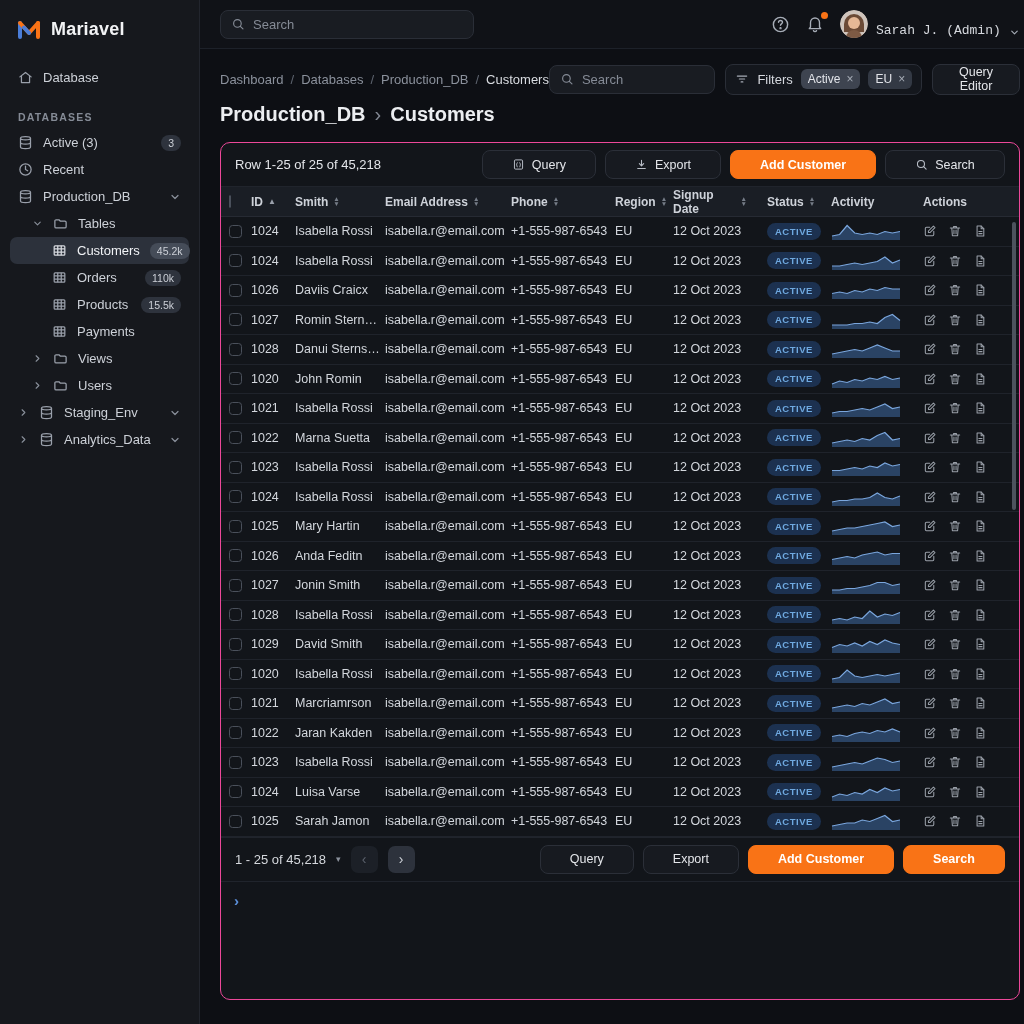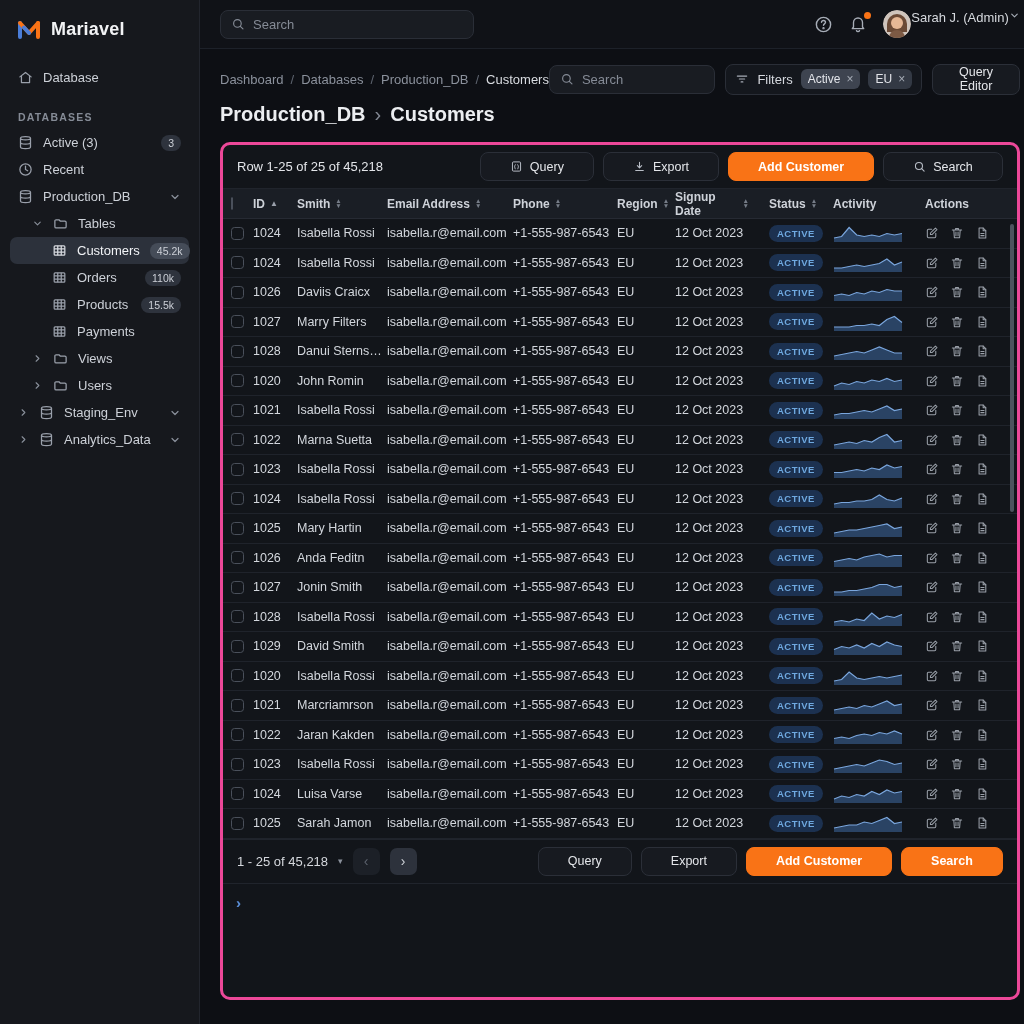--- a/index.html
+++ b/index.html
@@ -34,7 +34,7 @@
   .topbar-right { margin-left:auto; display:flex; align-items:center; gap:16px; }
   .icon-plain { color:#a7adb7; display:flex; position:relative; cursor:pointer; }
   .notif-dot { position:absolute; top:-3px; right:-4px; width:7px; height:7px; border-radius:50%; background:#f97316; }
-  .user-chip { display:flex; align-items:flex-start; cursor:pointer; }
+  .user-chip { display:flex; align-items:flex-end; gap:8px; cursor:pointer;font-family:Liberation Mono, monospace; }
   .avatar { width:28px; height:28px; border-radius:50%; overflow:hidden; flex-shrink:0; }
   .user-name { font-size:13px; color:#d6d9de; }
 

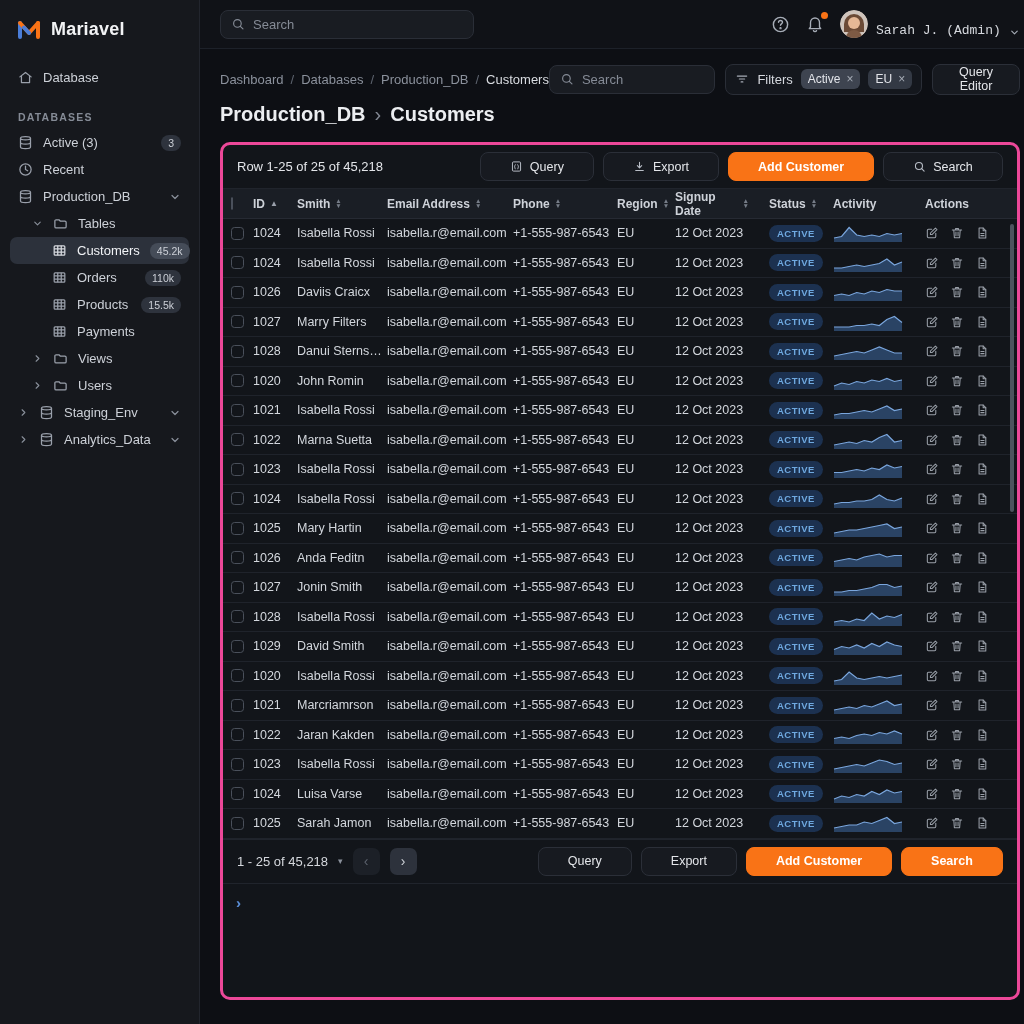--- a/index.html
+++ b/index.html
@@ -59,7 +59,7 @@
   .page-title .tsep { color:#848a95; font-weight:400; }
 
   
-  .card { position:relative; height:858px; background:#12151a; border:3px solid #ec4899; border-radius:10px; overflow:hidden; }
+  .card { position:relative; height:858px; background:#12151a; border:1px solid #ec4899; border-radius:10px; overflow:hidden; }
   .card-toolbar { height:44px; display:flex; align-items:center; padding:0 14px; border-bottom:1px solid #20242c; }
   .row-summary { font-size:13px; color:#e3e5e9; }
   .toolbar-btns { margin-left:auto; display:flex; gap:9px; }

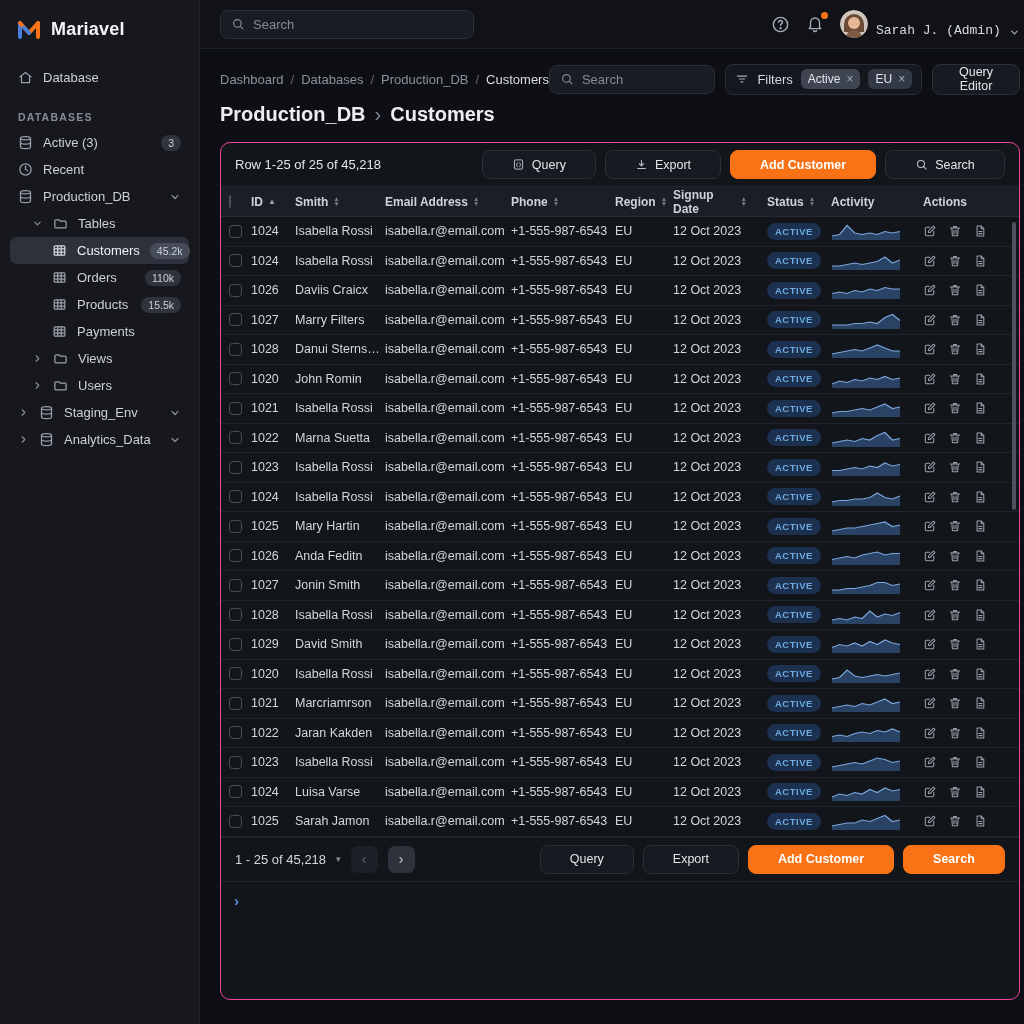--- a/index.html
+++ b/index.html
@@ -599,7 +599,7 @@
                 <span class="checkbox"></span>
               </div>
     <div class="td">1027</div>
-    <div class="td">Marry Filters</div>
+    <div class="td">Romin Sternson</div>
     <div class="td">isabella.r@email.com</div>
     <div class="td">+1-555-987-6543</div>
     <div class="td">EU</div>

